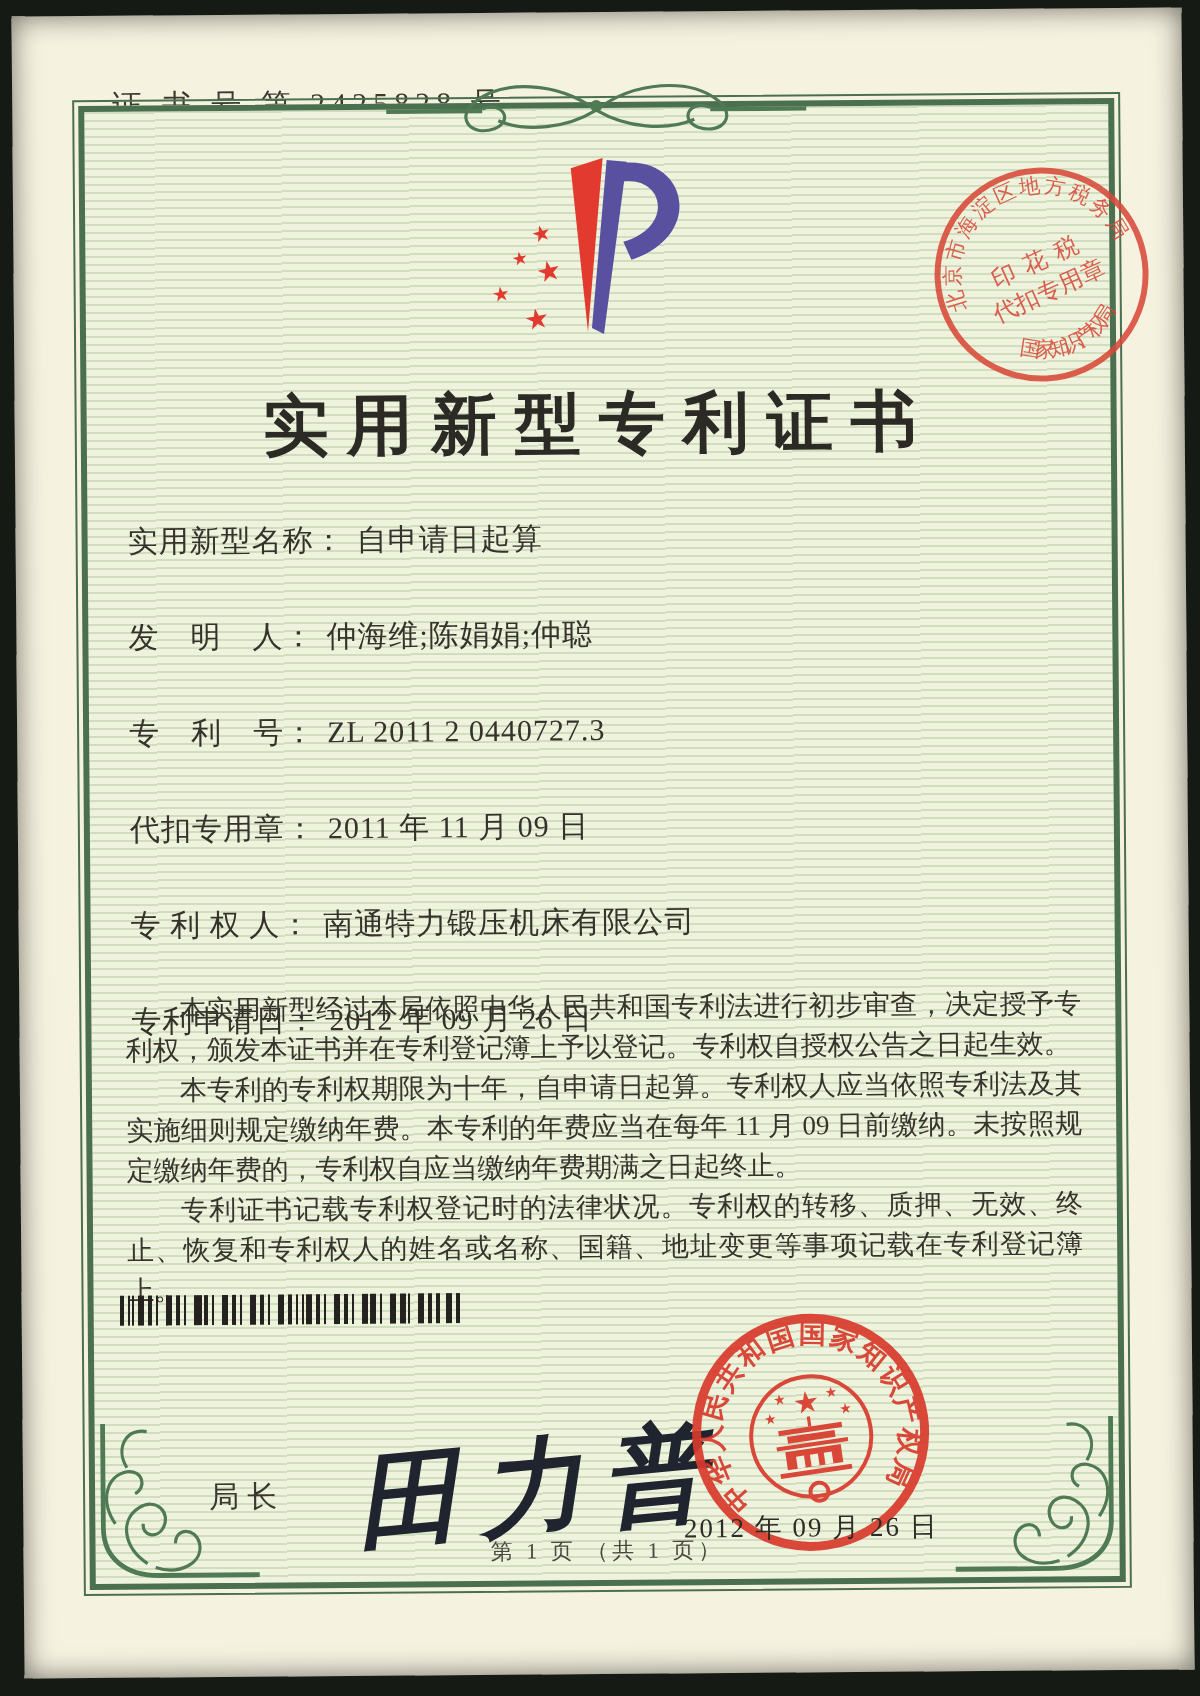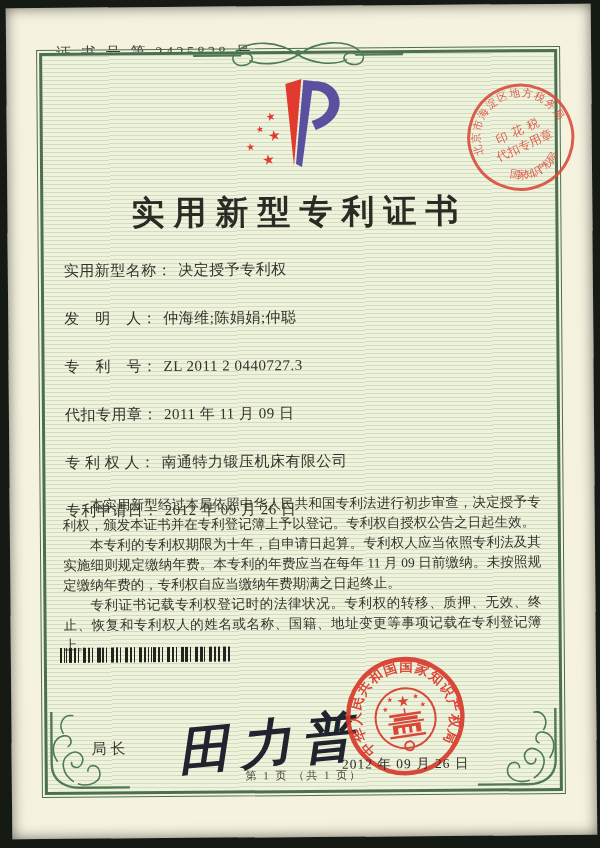--- a/index.html
+++ b/index.html
@@ -155,7 +155,7 @@
       <div class="title">实用新型专利证书</div>
 
       <div class="fields">
-        <div class="field-row"><span class="f-label">实用新型名称：</span><span class="f-value">决定授予专利权</span></div>
+        <div class="field-row"><span class="f-label">实用新型名称：</span><span class="f-value">自申请日起算</span></div>
         <div class="field-row"><span class="f-label">发　明　人：</span><span class="f-value">仲海维;陈娟娟;仲聪</span></div>
         <div class="field-row"><span class="f-label">专　利　号：</span><span class="f-value">ZL 2011 2 0440727.3</span></div>
         <div class="field-row"><span class="f-label">代扣专用章：</span><span class="f-value">2011 年 11 月 09 日</span></div>

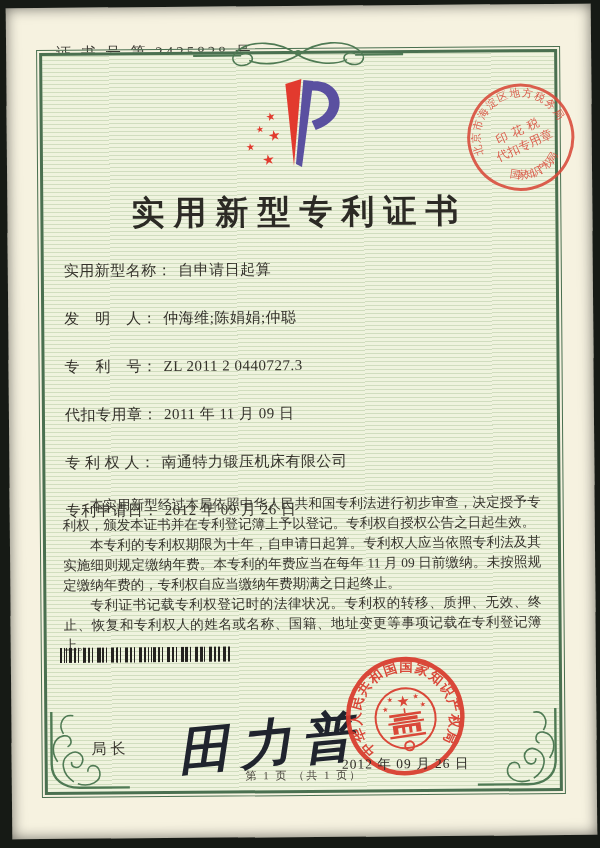--- a/index.html
+++ b/index.html
@@ -52,7 +52,7 @@
       repeating-linear-gradient(90deg,rgba(0,0,0,0) 0 6px,#24221f 6px 7px,rgba(0,0,0,0) 7px 17px);
   }
   .director-label{
-    position:absolute;left:44px;top:684px;font-size:15px;letter-spacing:4px;color:#3a382f;
+    position:absolute;left:57px;top:684px;font-size:15px;letter-spacing:4px;color:#3a382f;
   }
   .signature{position:absolute;left:118px;top:638px;}
   .seal{position:absolute;left:283px;top:588px;opacity:.92;}

